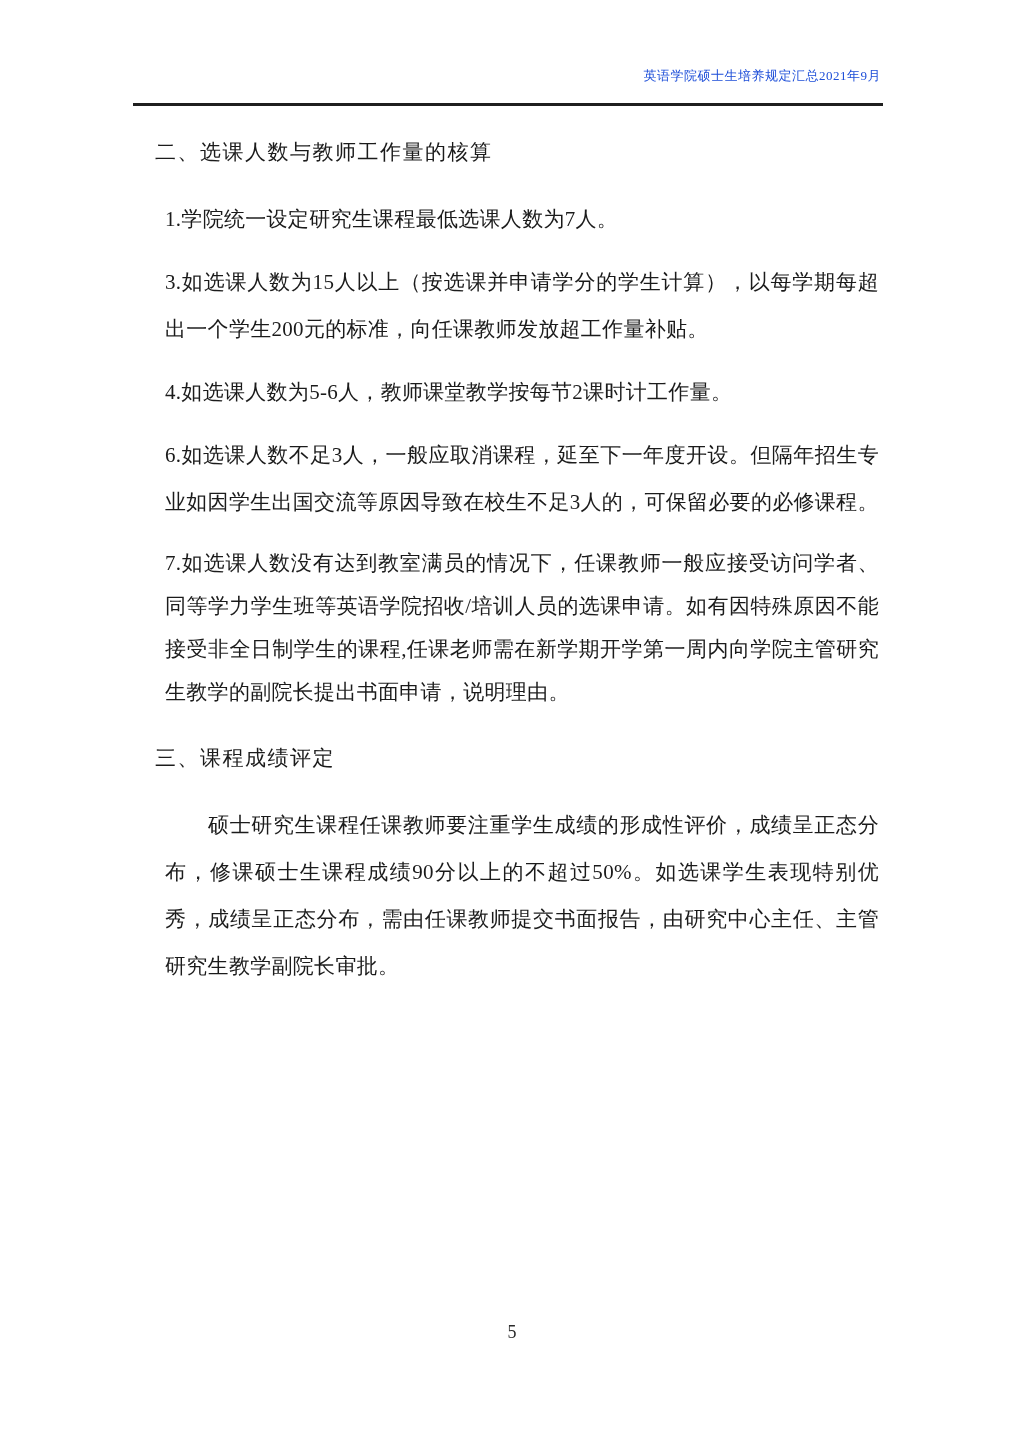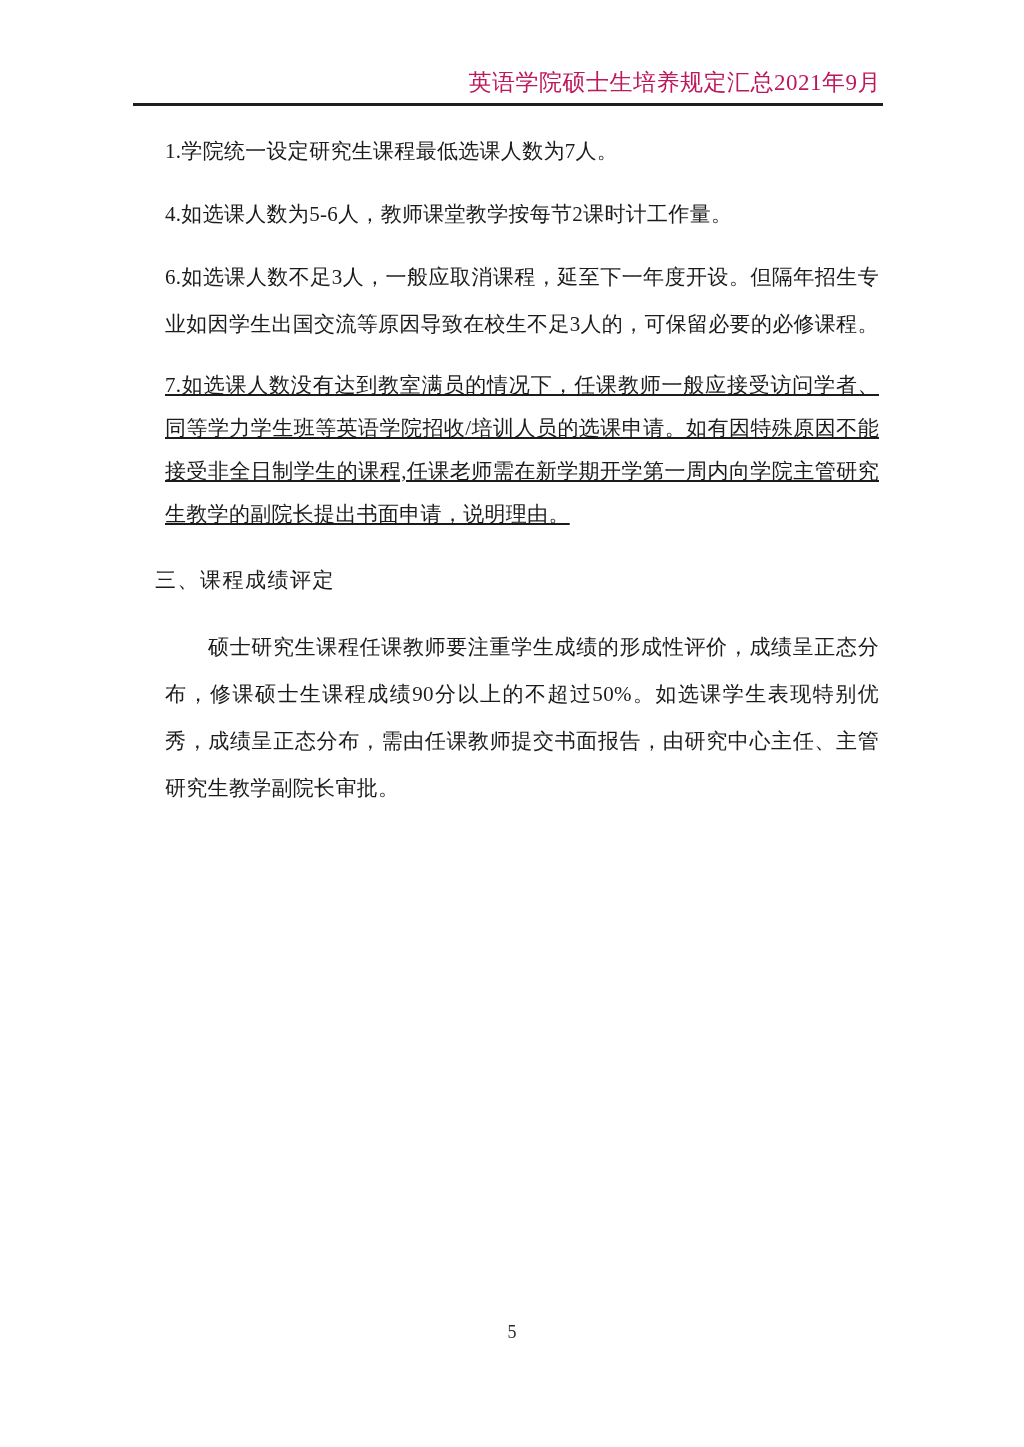--- a/index.html
+++ b/index.html
@@ -20,10 +20,10 @@
     position: absolute;
     top: 67px;
     right: 143px;
-    font-size: 23px;
+    font-size: 13px;
     letter-spacing: 0.5px;
     white-space: nowrap;
-    color: #be185d;
+    color: #1d4ed8;
   }
   .header-rule {
     position: absolute;

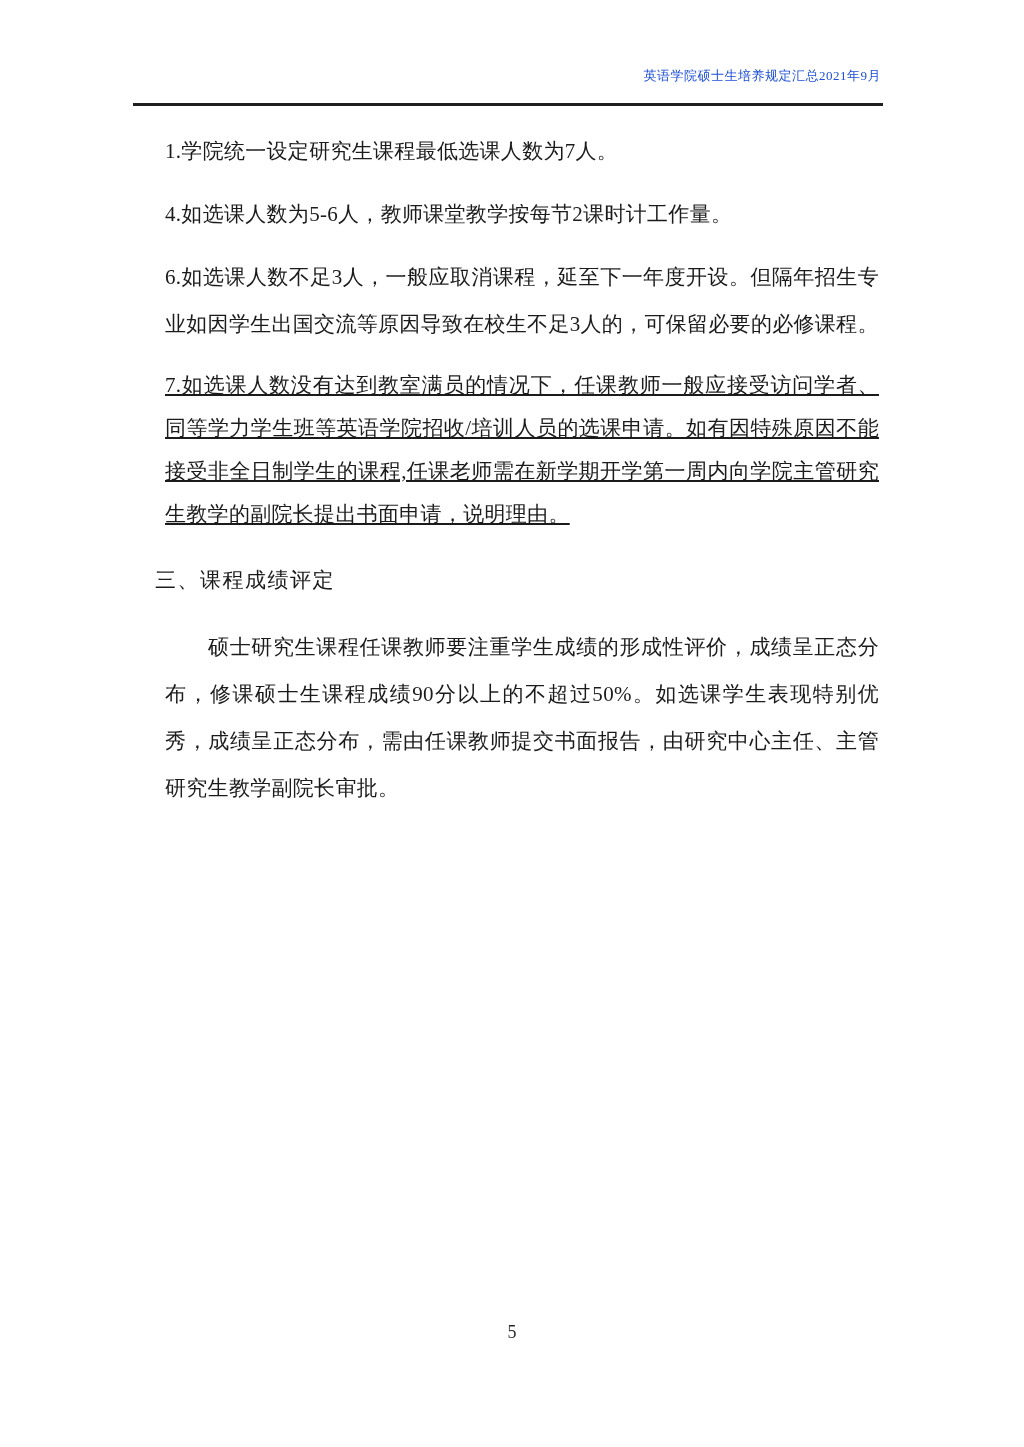--- a/index.html
+++ b/index.html
@@ -86,6 +86,7 @@
 
   <div class="content">
 
+    <h2 class="sec-heading">二、选课人数与教师工作量的核算</h2>
 
     <p class="para">1.学院统一设定研究生课程最低选课人数为7人。</p>
 

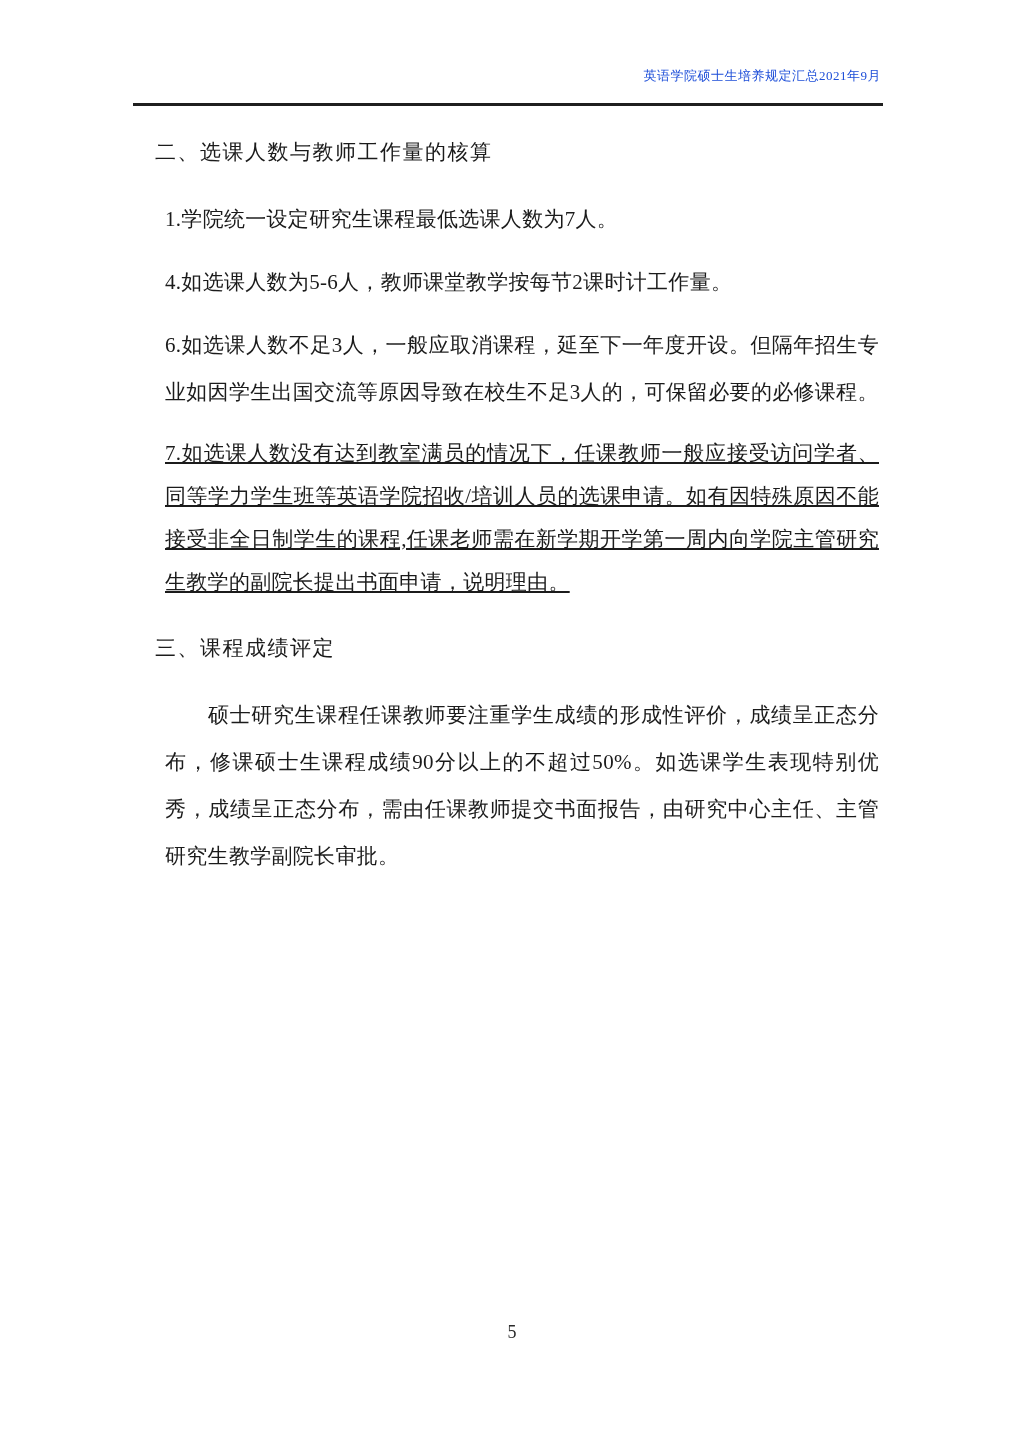--- a/index.html
+++ b/index.html
@@ -91,6 +91,7 @@
     <p class="para">1.学院统一设定研究生课程最低选课人数为7人。</p>
 
 
+    <p class="para">3.如选课人数为15人以上（按选课并申请学分的学生计算），以每学期每超出一个学生200元的标准，向任课教师发放超工作量补贴。</p>
 
     <p class="para">4.如选课人数为5-6人，教师课堂教学按每节2课时计工作量。</p>
 

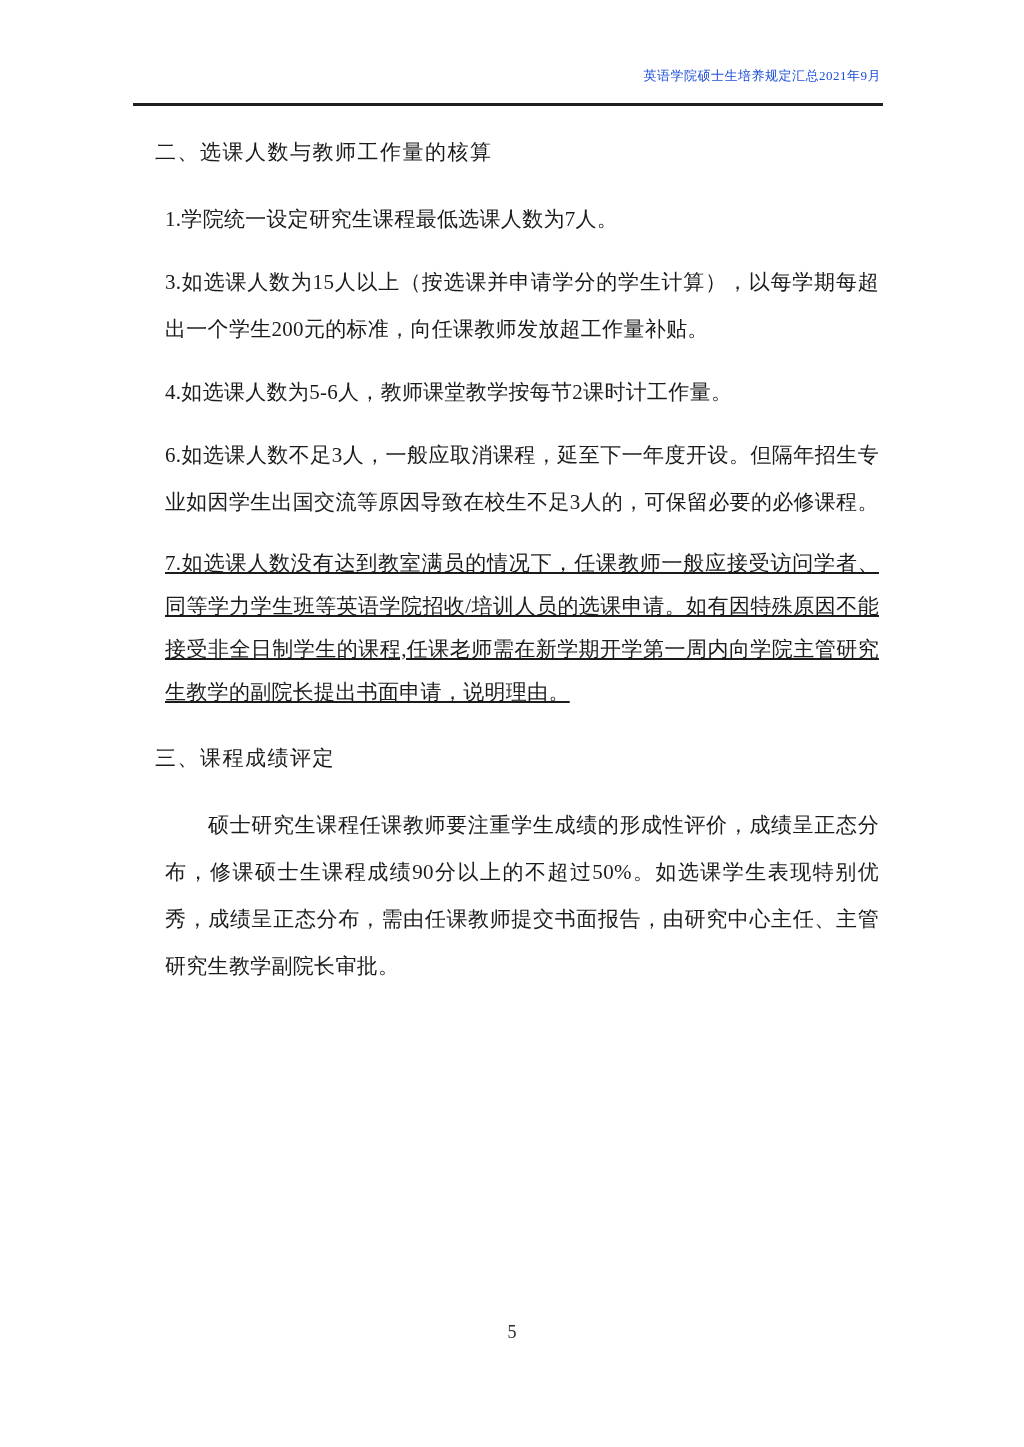--- a/index.html
+++ b/index.html
@@ -60,7 +60,6 @@
   }
   .para.tight {
     line-height: 43px;
-    text-decoration: underline;
   }
   .para.indent {
     text-indent: 43px;

